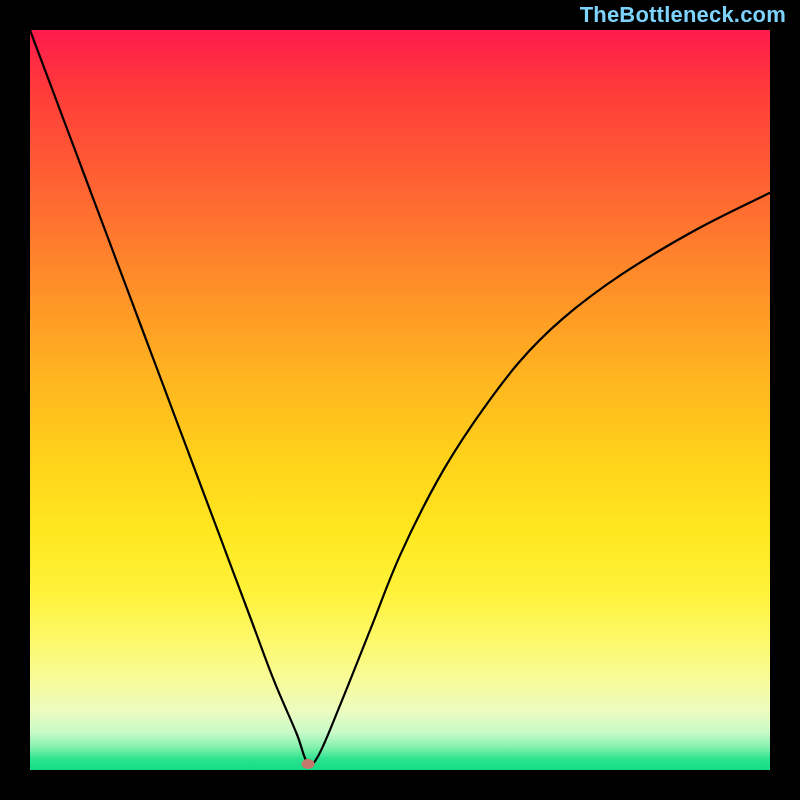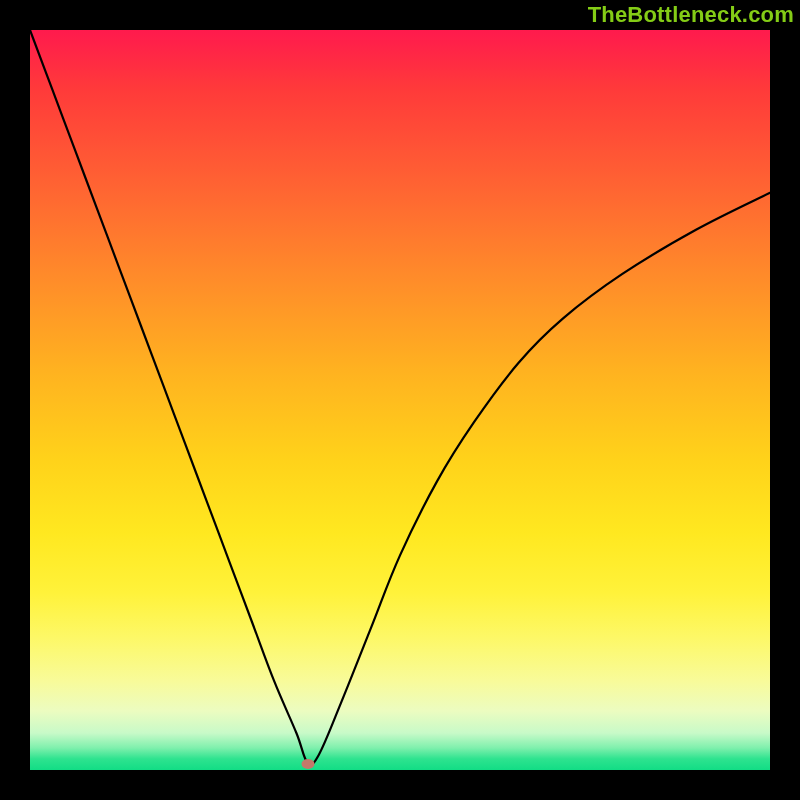--- a/index.html
+++ b/index.html
@@ -13,8 +13,8 @@
   .watermark {
     position: absolute;
     top: 2px;
-    right: 6px;
-    color: #84cc16;
+    right: 14px;
+    color: #7dd3fc;
     font-size: 22px;
     font-weight: bold;
     letter-spacing: 0.2px;

